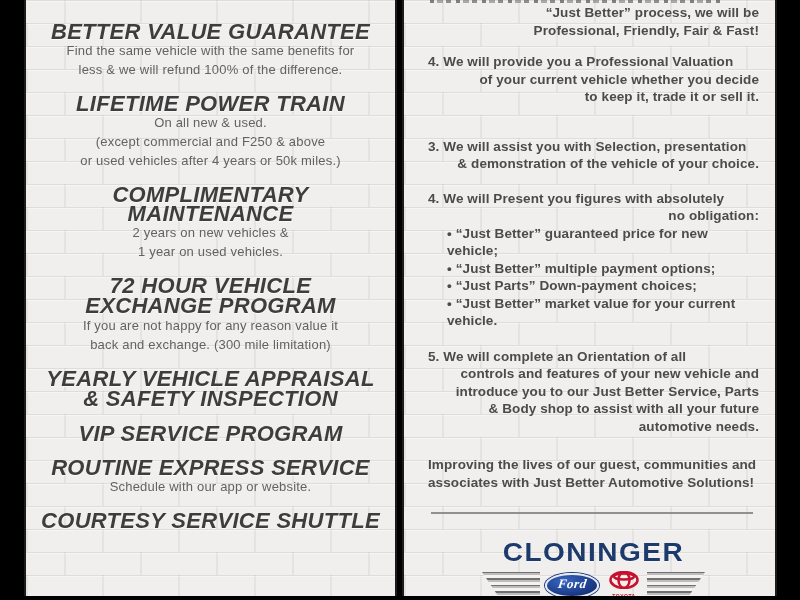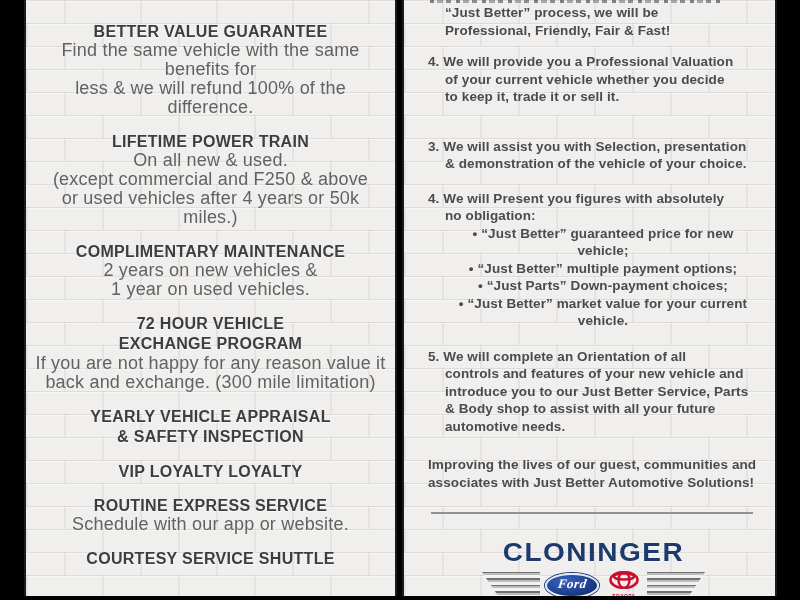--- a/index.html
+++ b/index.html
@@ -54,7 +54,7 @@
       rgba(75,75,76,.75) 16px 21px, transparent 21px 26px);
     opacity:.8;
   }
-  .cont-line{padding-left:17px;}
+  .cont-line{padding-left:17px;text-align:right;}
   .bullet-line{padding-left:19px;text-align:center;}
   .mt-i2{margin-top:14px;}
   .mt-i3{margin-top:32px;}

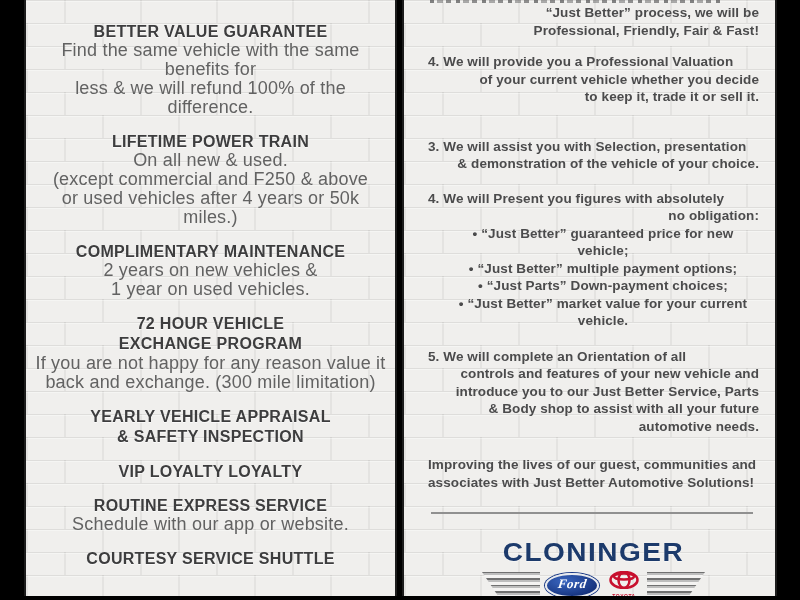--- a/index.html
+++ b/index.html
@@ -33,8 +33,8 @@
   .lsec{margin-top:15px;}
   .lsec:first-child{margin-top:0;}
   .lh{
-    font-weight:bold;
-    font-size:16px;line-height:19px;
+    font-weight:bold;font-style:italic;
+    font-size:22px;line-height:19px;
     color:#3d3d3e;letter-spacing:.3px;
     text-shadow:0 1px 0 rgba(255,255,255,.7);
   }

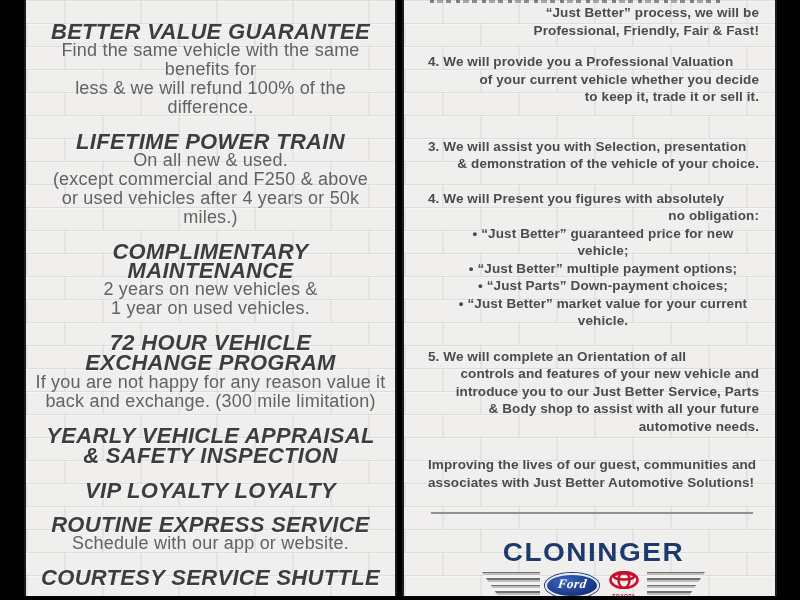--- a/index.html
+++ b/index.html
@@ -40,7 +40,7 @@
   }
   .lh2{line-height:20px;}
   .lb{
-    font-size:18px;line-height:19px;
+    font-size:13px;line-height:19px;
     color:#626262;letter-spacing:.2px;
   }
 

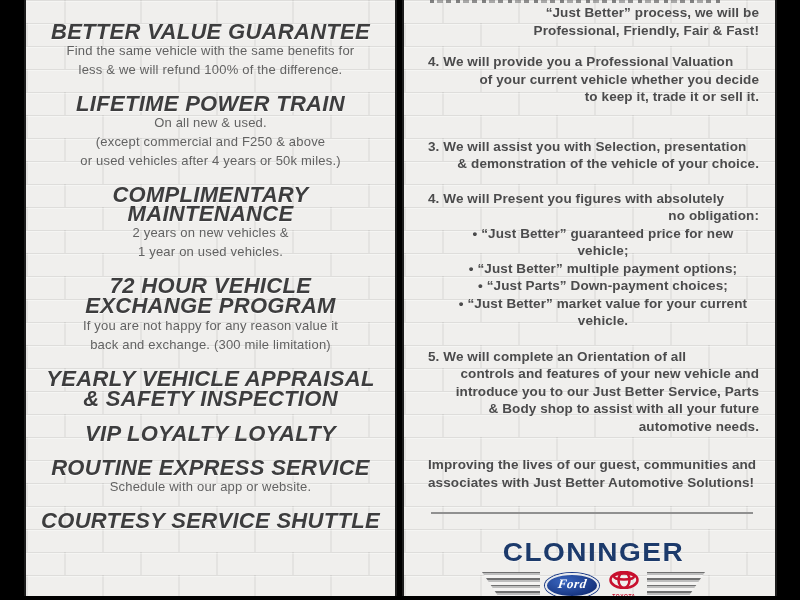--- a/index.html
+++ b/index.html
@@ -55,7 +55,7 @@
     opacity:.8;
   }
   .cont-line{padding-left:17px;text-align:right;}
-  .bullet-line{padding-left:19px;text-align:center;}
+  .bullet-line{padding-left:19px;}
   .mt-i2{margin-top:14px;}
   .mt-i3{margin-top:32px;}
   .mt-i4{margin-top:17px;}

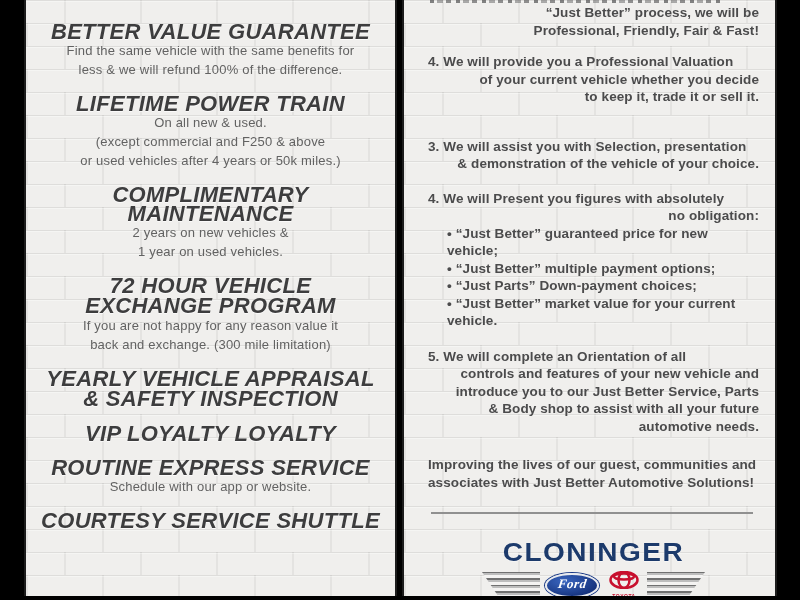--- a/index.html
+++ b/index.html
@@ -139,7 +139,7 @@
     </div>
 
     <div class="lsec">
-      <div class="lh">VIP LOYALTY LOYALTY</div>
+      <div class="lh">VIP SERVICE PROGRAM</div>
     </div>
 
     <div class="lsec">

